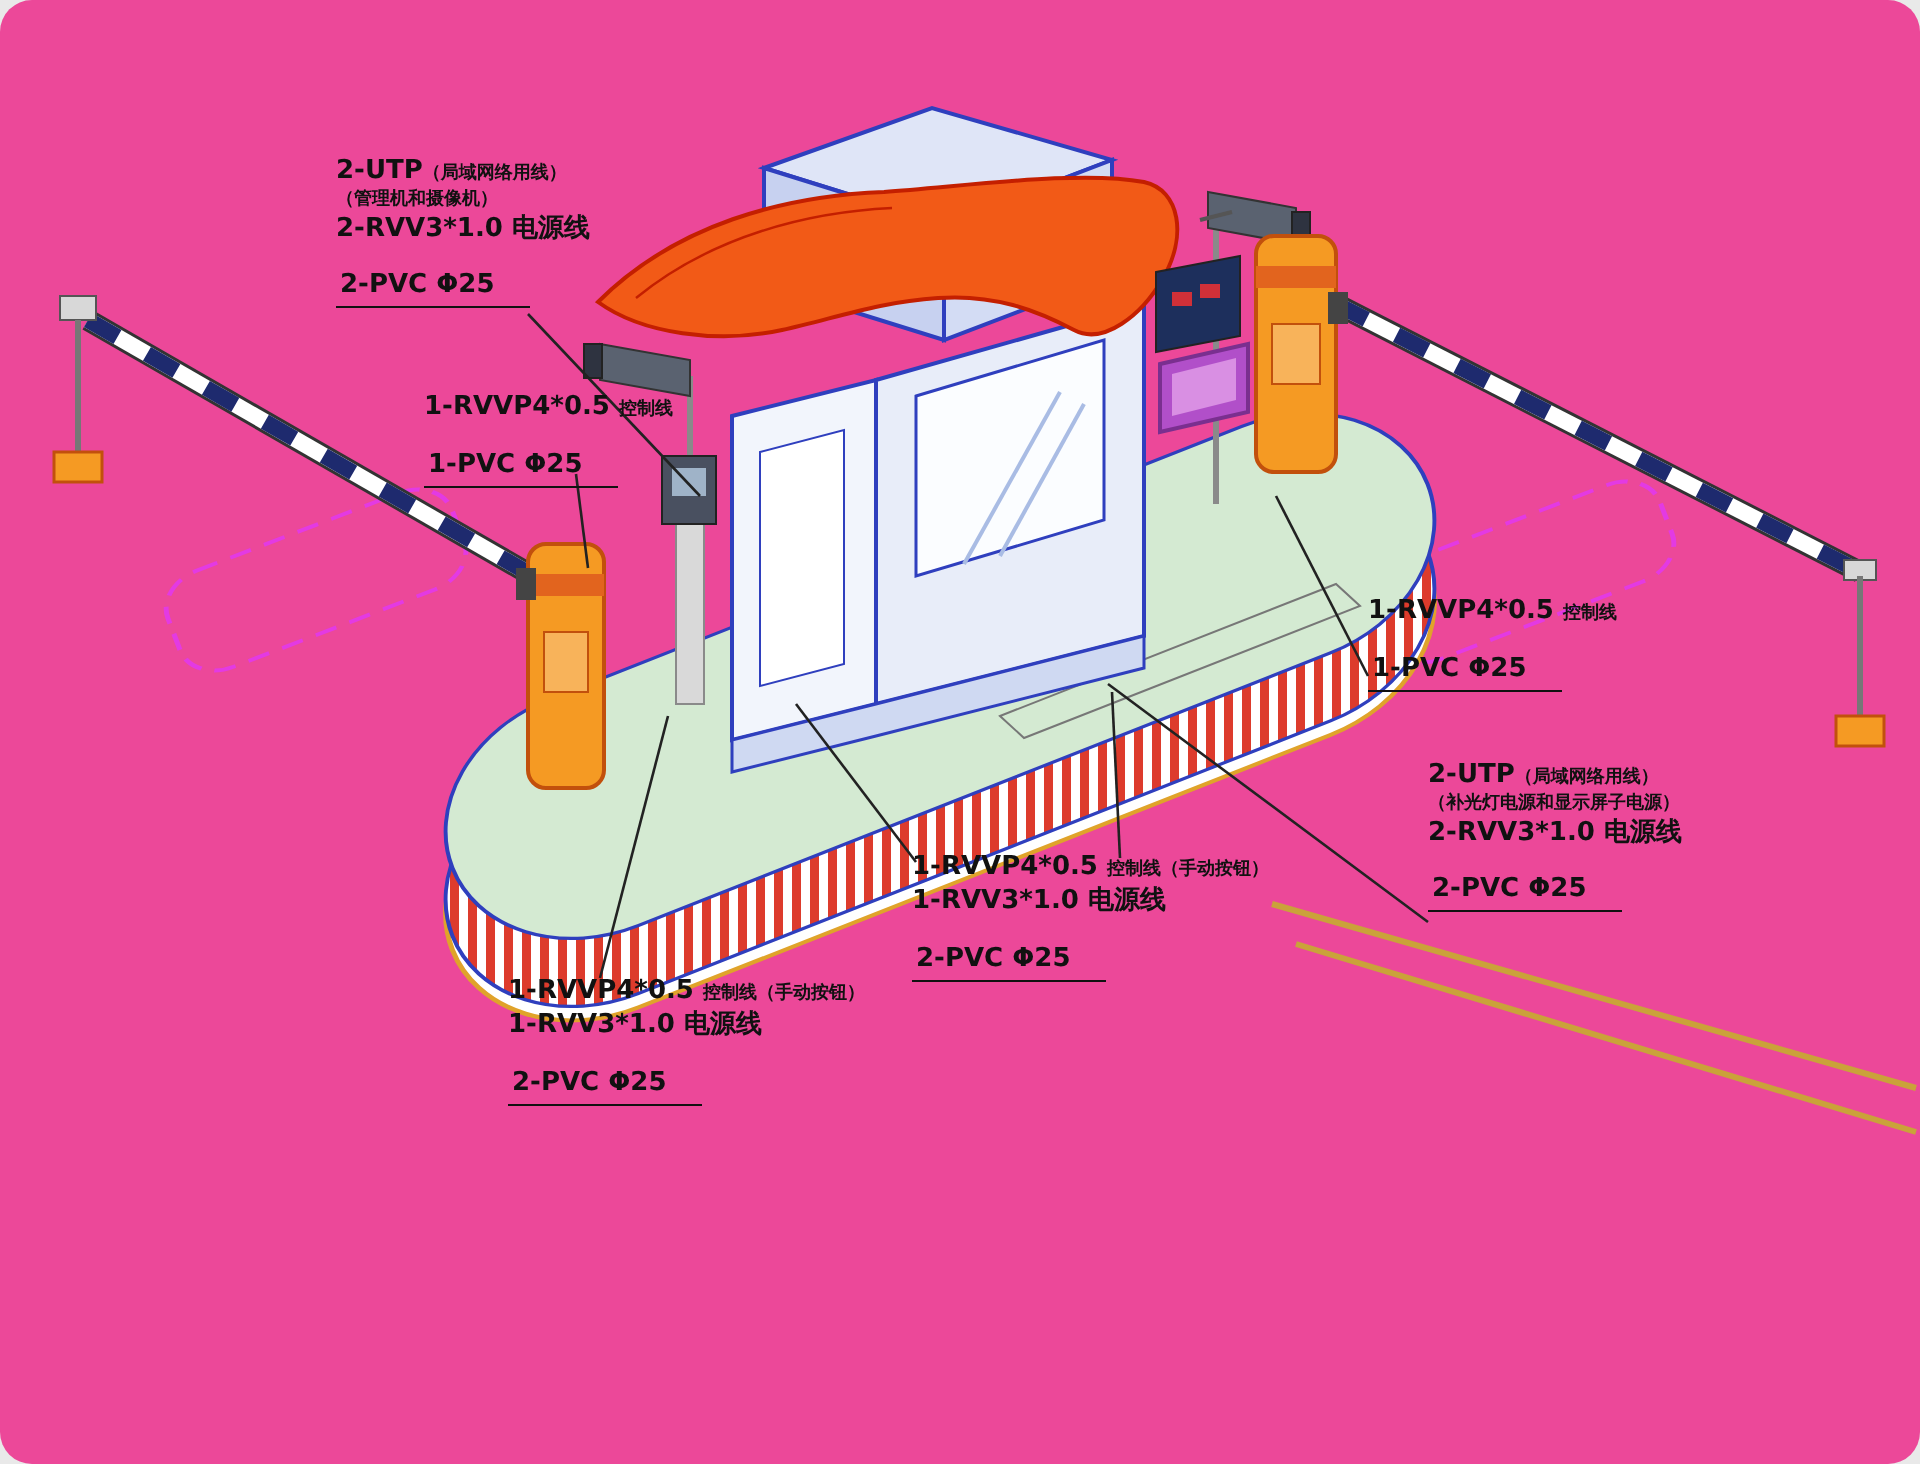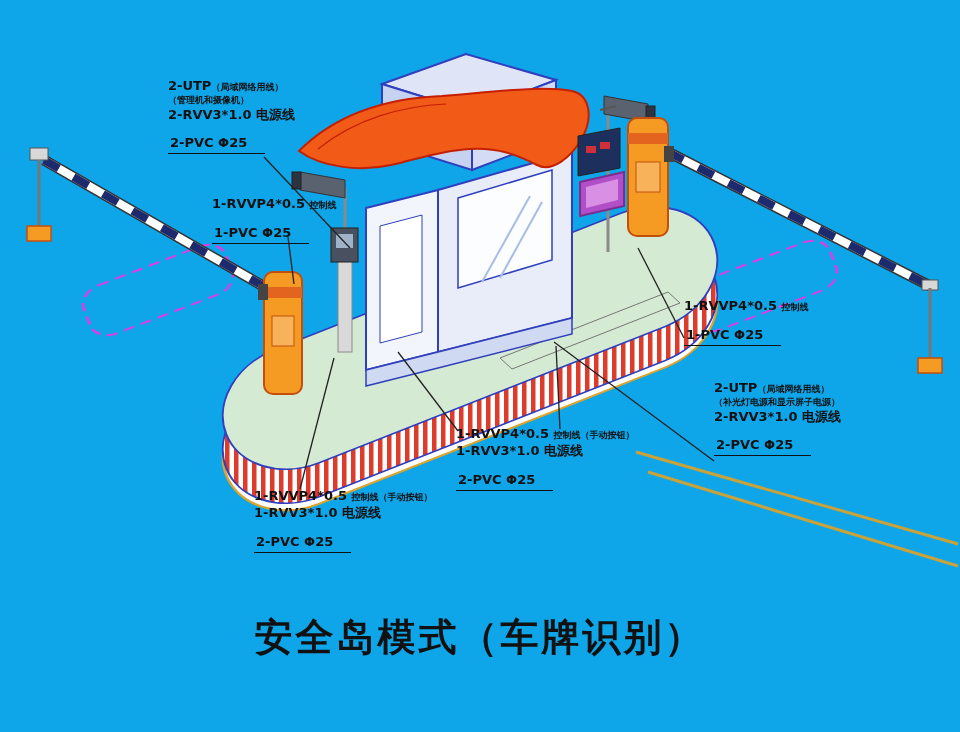--- a/index.html
+++ b/index.html
@@ -6,9 +6,10 @@
   .page{
     position:relative;
     width:960px;height:732px;
-    background:#0ea5e9;
+    background:#ec4899;
     overflow:hidden;
     font-family:"DejaVu Sans","Liberation Sans",sans-serif;
+    border-radius:16px;
   }
   svg{position:absolute;left:0;top:0;}
   .callout{

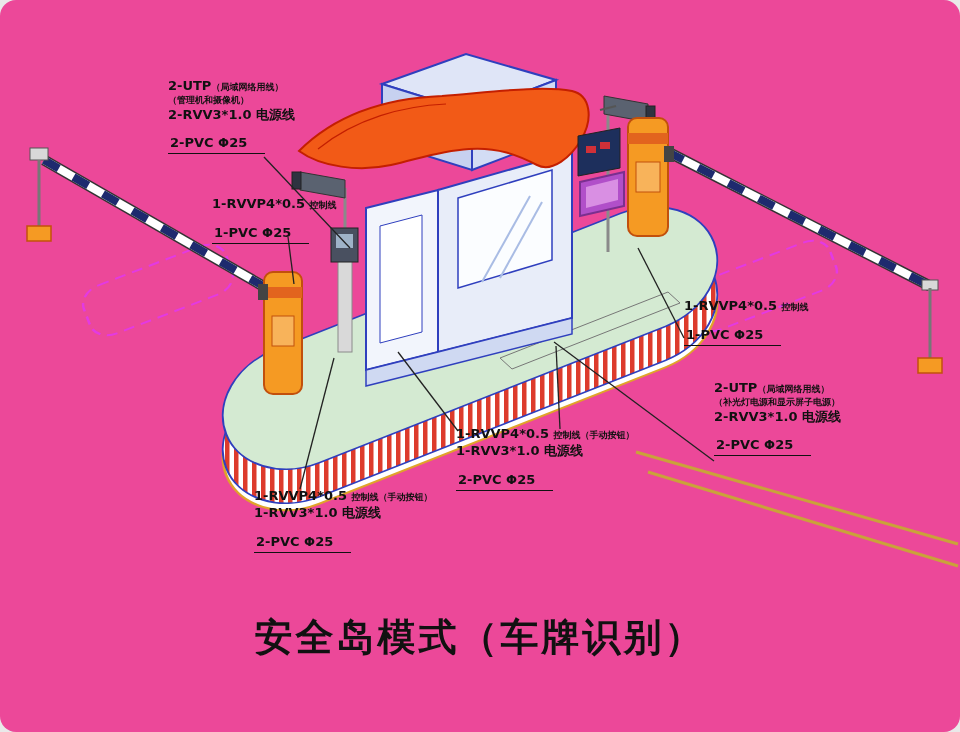--- a/index.html
+++ b/index.html
@@ -184,7 +184,6 @@
     <div><span class="cl-underline">2-PVC Φ25</span></div>
   </div>
 
-  <div class="title">安全岛模式（车牌识别）</div>
 
 </div>
 

